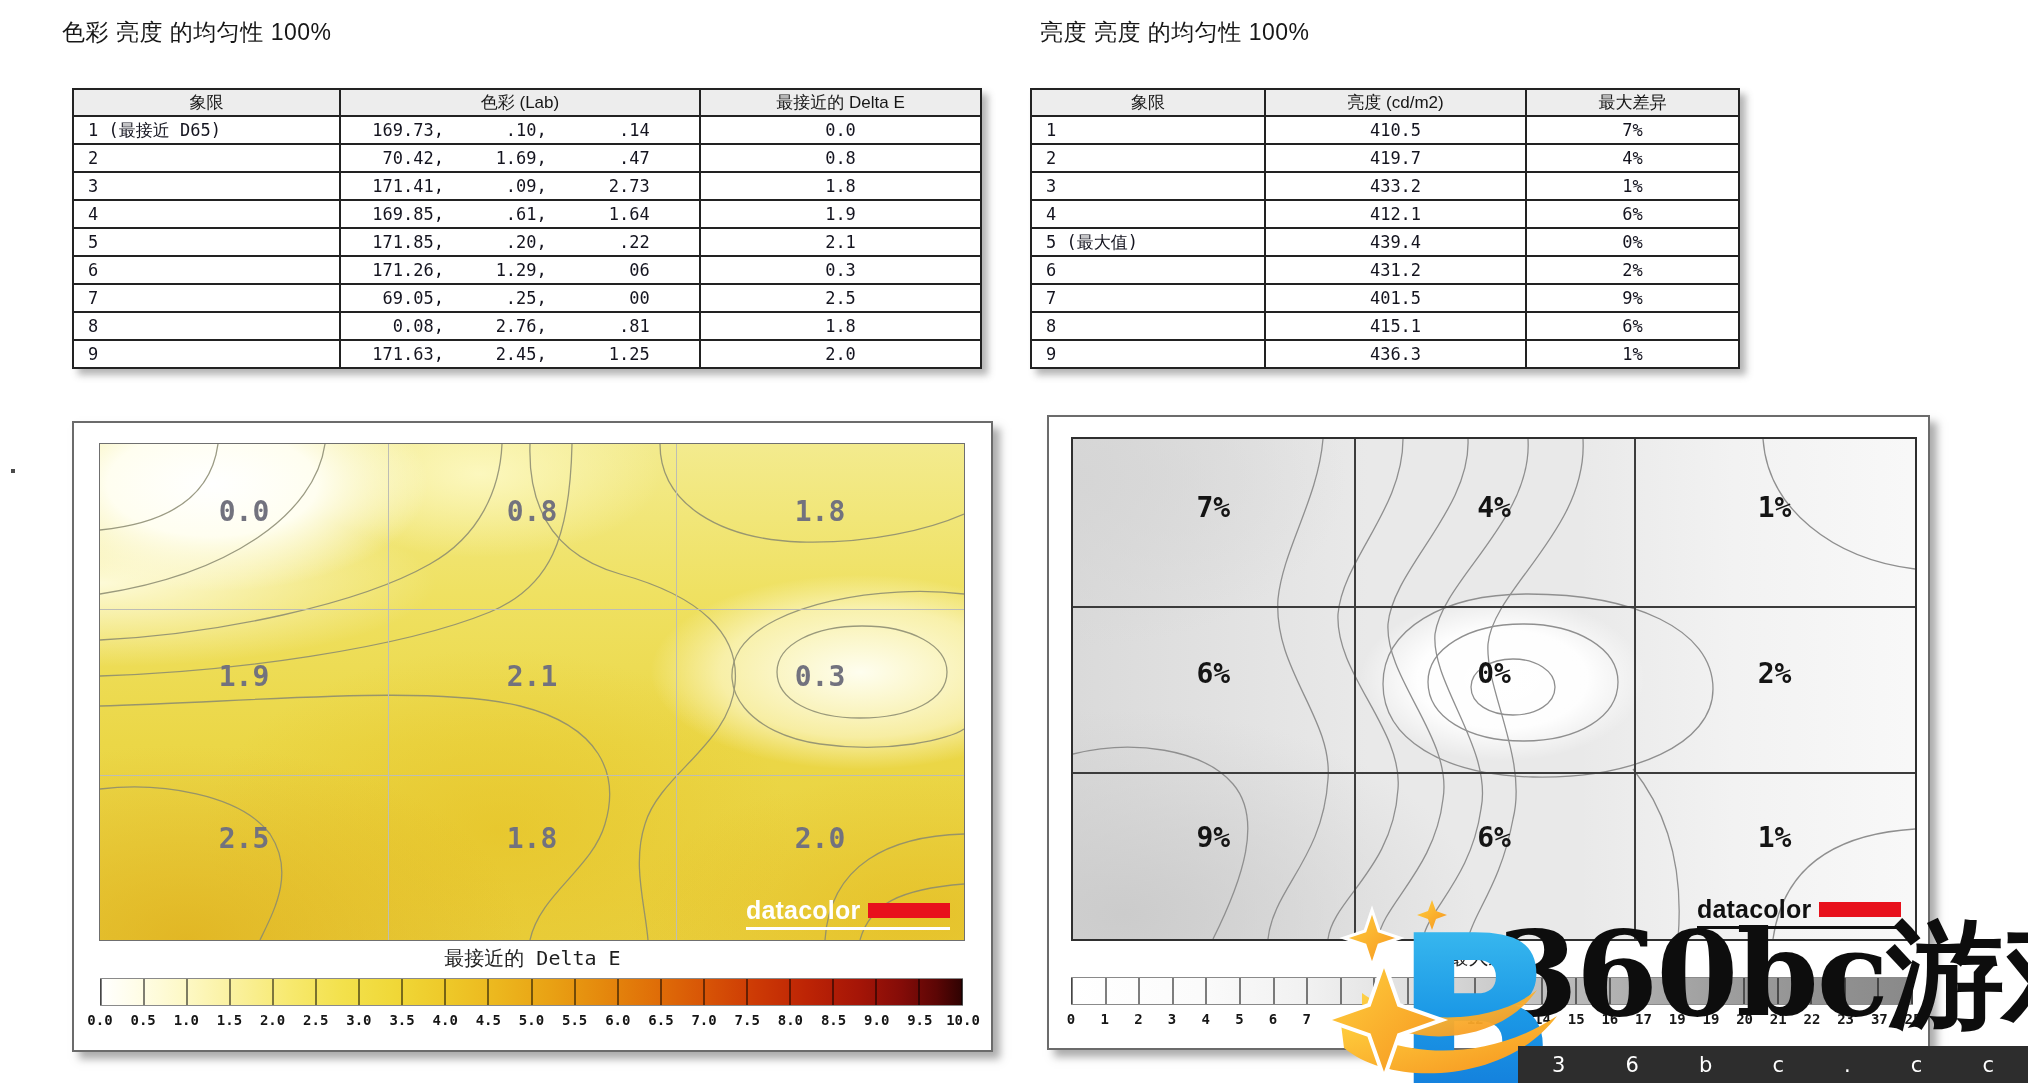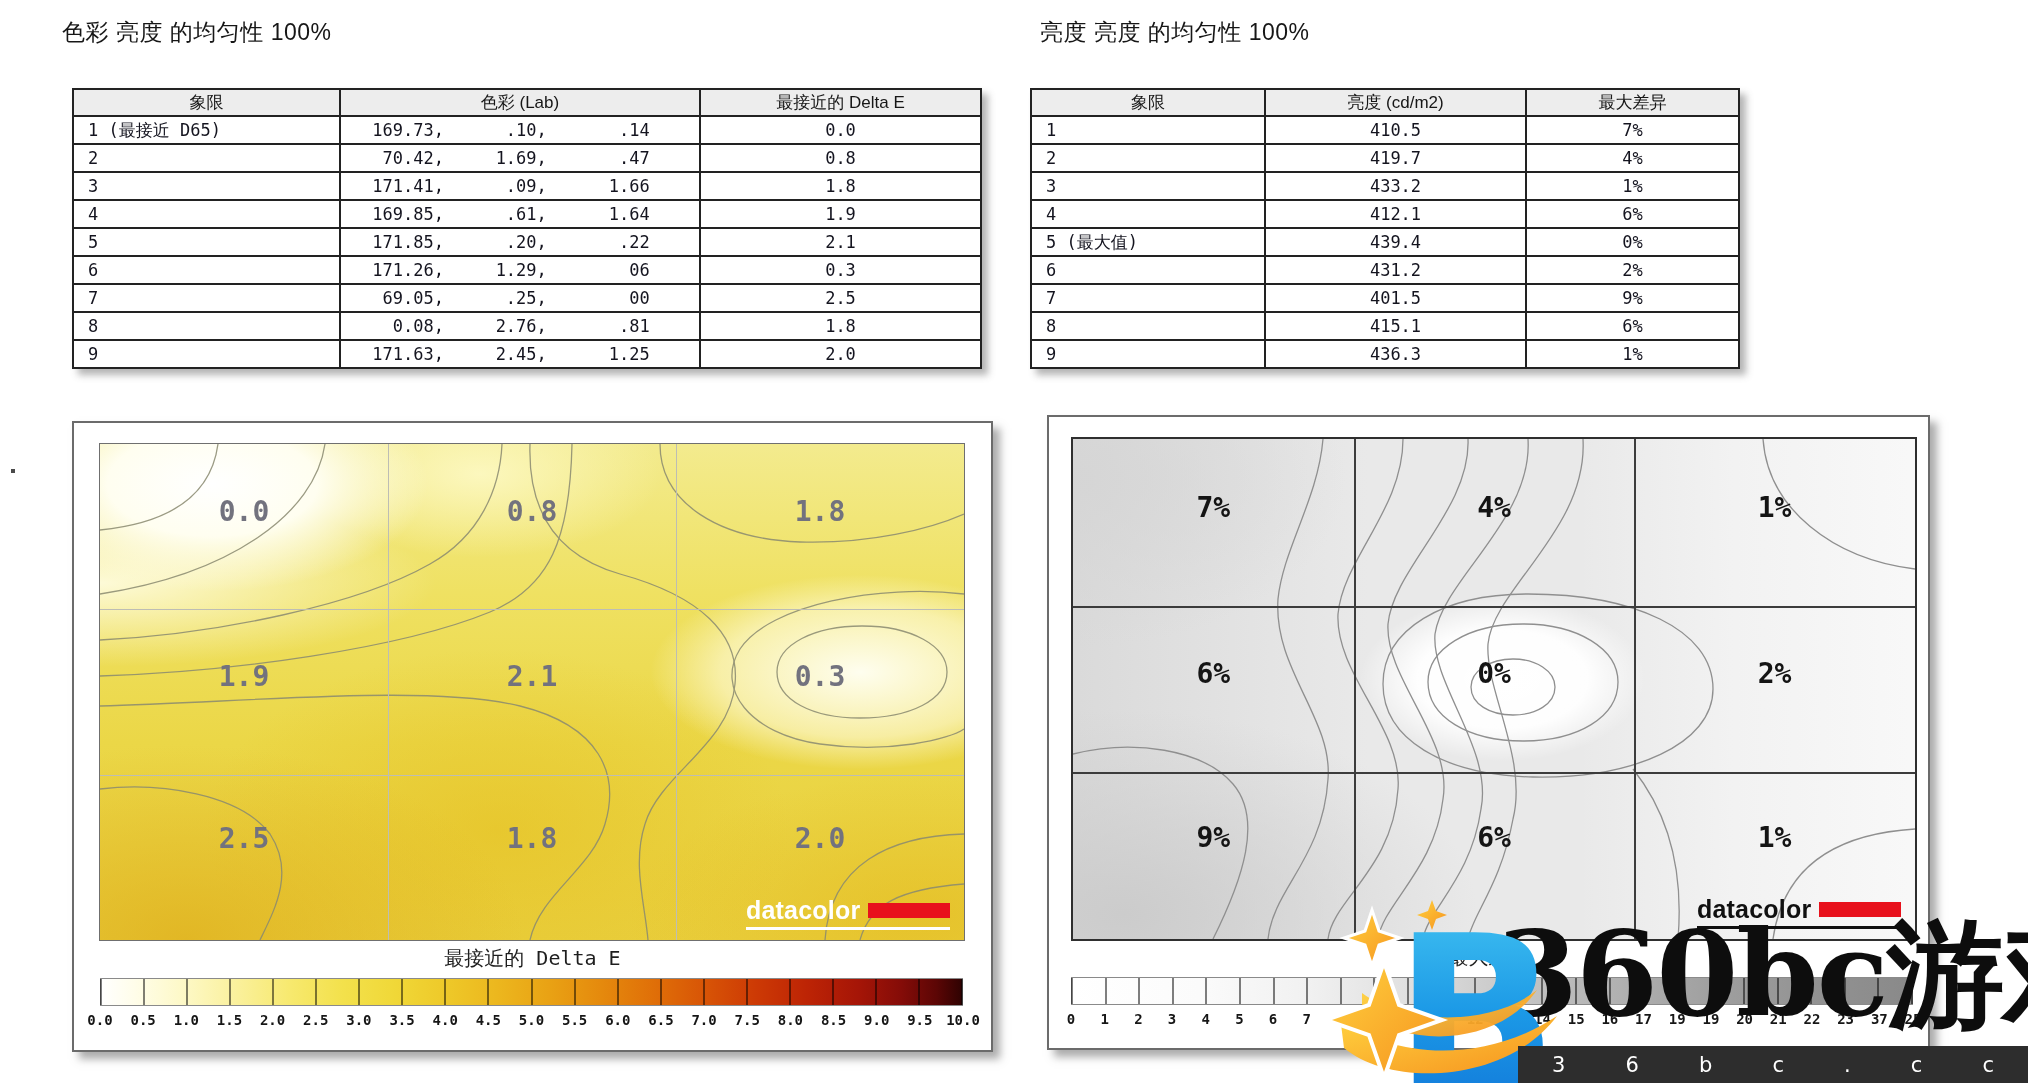--- a/index.html
+++ b/index.html
@@ -145,7 +145,7 @@
         </tr>
         <tr>
           <td class="cell-quadrant">3</td>
-          <td class="labcell"><span class="labseg">171.41,</span><span class="labseg">.09,</span><span class="labseg">1.66</span></td>
+          <td class="labcell"><span class="labseg">171.41,</span><span class="labseg">.09,</span><span class="labseg">2.73</span></td>
           <td class="cell-center">1.8</td>
         </tr>
         <tr>

